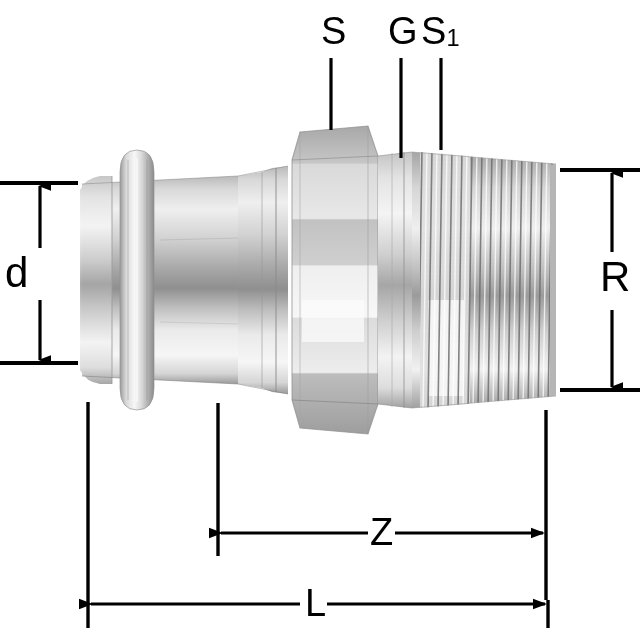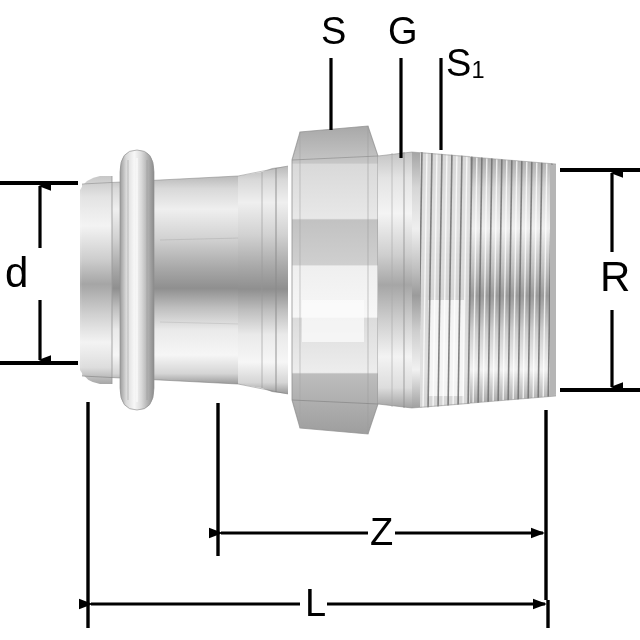--- a/index.html
+++ b/index.html
@@ -275,7 +275,7 @@
 
   <div class="dim-label" style="left:388px; top:12px; font-size:38px;">G</div>
 
-  <div class="dim-label" style="left:446px; top:12px; font-size:38px;margin-top:32px;"><span>S</span><span class="sub">1</span></div>
+  <div class="dim-label" style="left:421px; top:12px; font-size:38px;"><span>S</span><span class="sub">1</span></div>
 
   <div class="dim-label" style="left:5px; top:252px; font-size:42px;">d</div>
 

